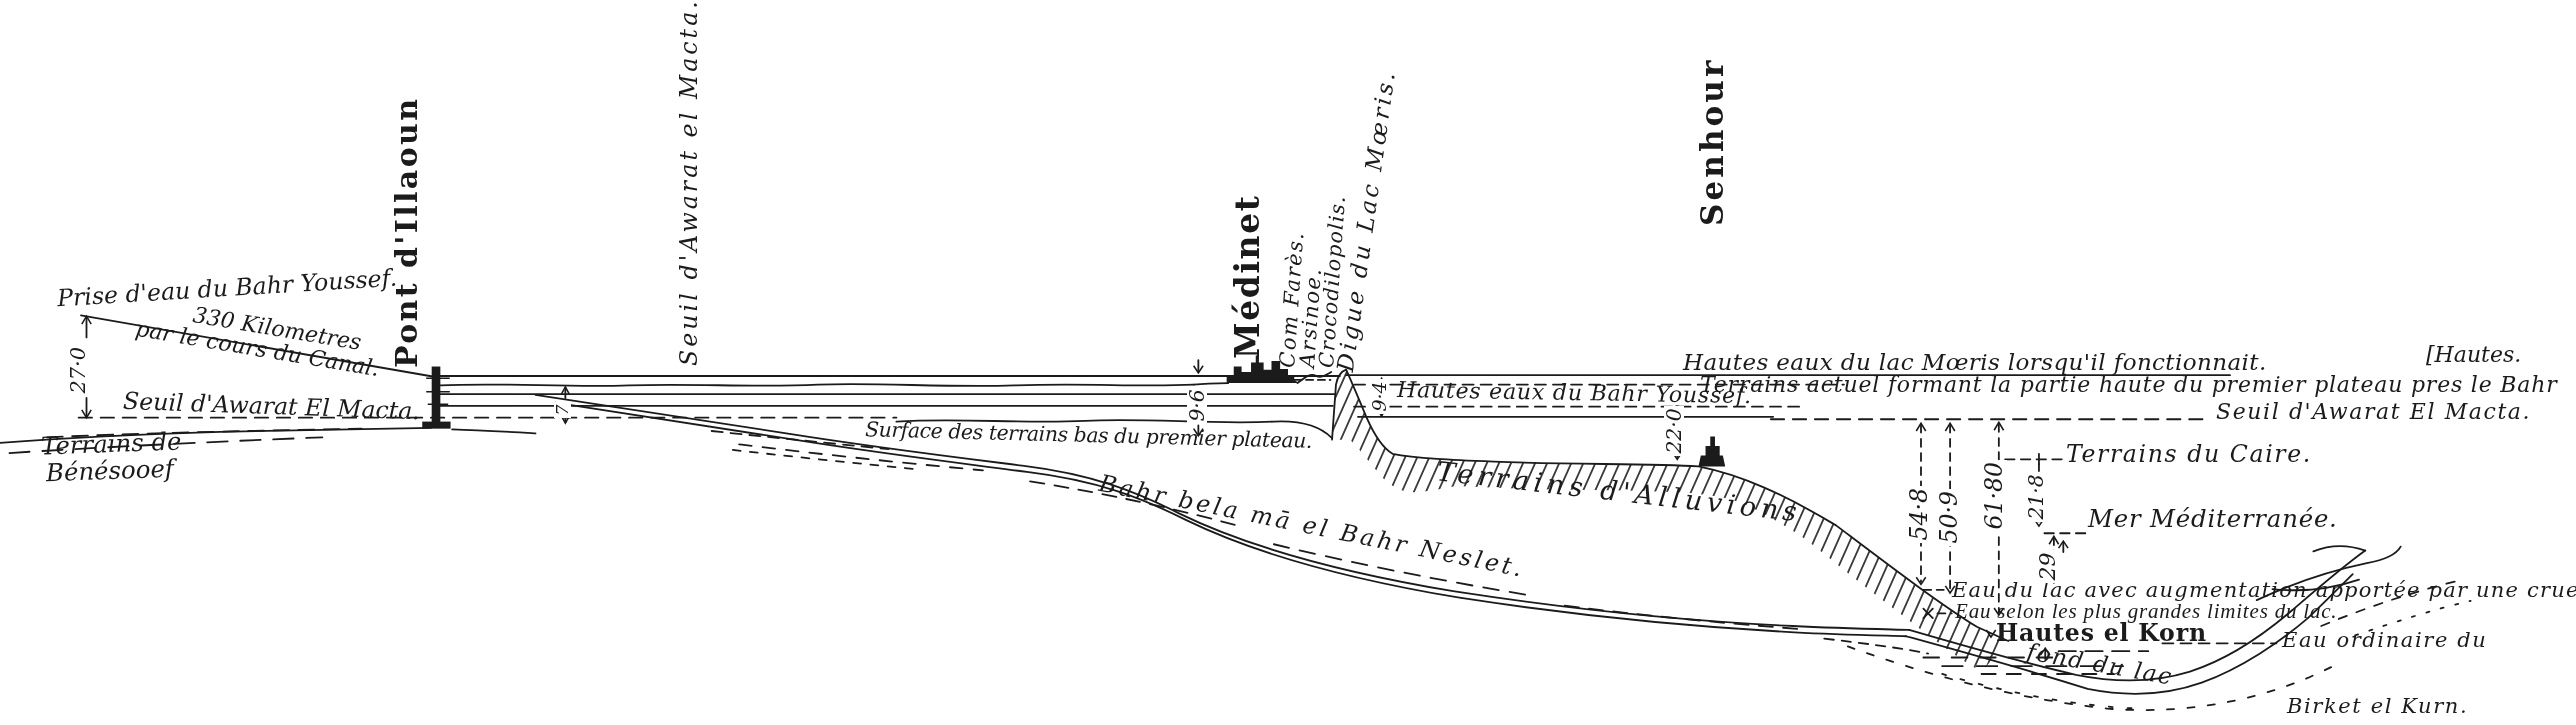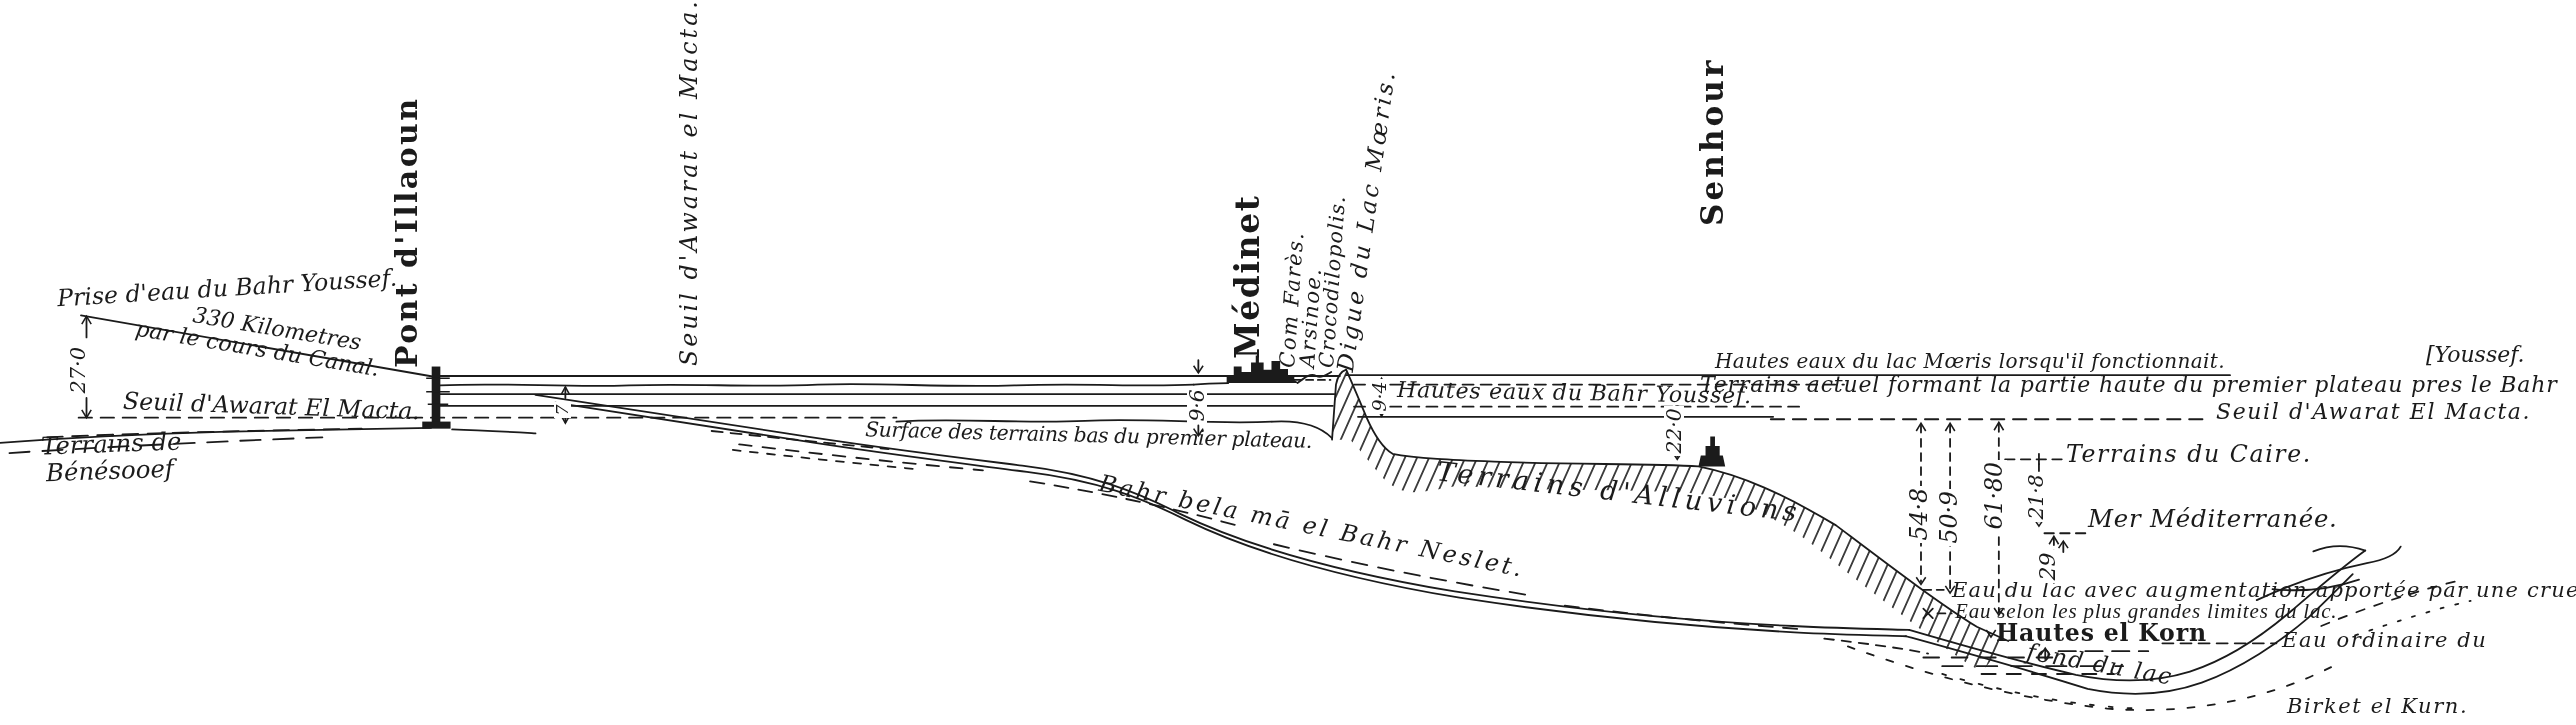--- a/index.html
+++ b/index.html
@@ -184,7 +184,7 @@
 <div class="l v" style="left:1334px;top:370px;font-size:23px;letter-spacing:3.1px;transform:rotate(-82deg);">Digue du Lac Mœris.</div>
 
 <div class="l" style="left:1397px;top:382px;font-size:22px;letter-spacing:0.8px;transform:rotate(1deg);">Hautes eaux du Bahr Youssef.</div>
-<div class="l" style="left:1683px;top:351px;font-size:20px;letter-spacing:0.4px;margin-left:32px;">Hautes eaux du lac Mœris lorsqu'il fonctionnait.</div>
+<div class="l" style="left:1683px;top:351px;font-size:23px;letter-spacing:0.4px;">Hautes eaux du lac Mœris lorsqu'il fonctionnait.</div>
 <div class="l" style="left:1700px;top:374px;font-size:22px;letter-spacing:0.8px;text-align:right;">Terrains actuel formant la partie haute du premier plateau pres le Bahr</div>
 <div class="l" style="left:2426px;top:344px;font-size:22px;">[Youssef.</div>
 <div class="l" style="left:2216px;top:401px;font-size:22px;letter-spacing:1.6px;">Seuil d'Awarat El Macta.</div>

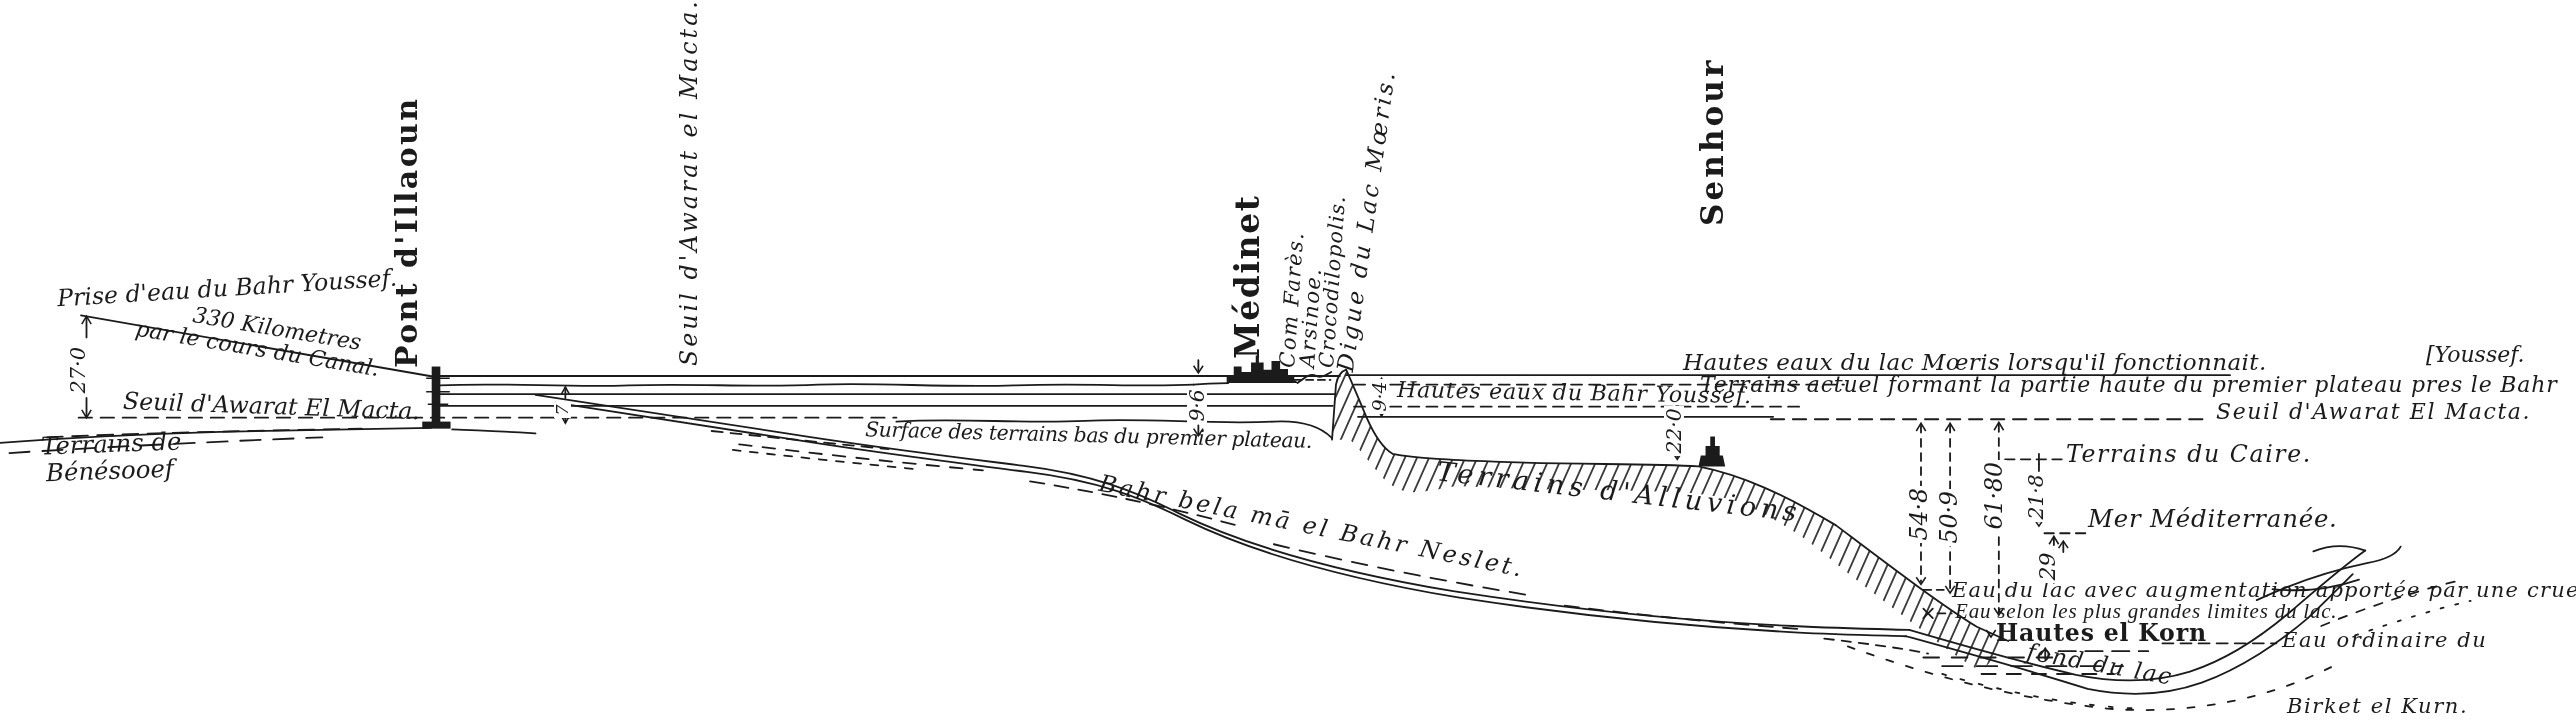--- a/index.html
+++ b/index.html
@@ -186,7 +186,7 @@
 <div class="l" style="left:1397px;top:382px;font-size:22px;letter-spacing:0.8px;transform:rotate(1deg);">Hautes eaux du Bahr Youssef.</div>
 <div class="l" style="left:1683px;top:351px;font-size:23px;letter-spacing:0.4px;">Hautes eaux du lac Mœris lorsqu'il fonctionnait.</div>
 <div class="l" style="left:1700px;top:374px;font-size:22px;letter-spacing:0.8px;text-align:right;">Terrains actuel formant la partie haute du premier plateau pres le Bahr</div>
-<div class="l" style="left:2426px;top:344px;font-size:22px;">[Youssef.</div>
+<div class="l" style="left:2426px;top:344px;font-size:22px;">[Hautes.</div>
 <div class="l" style="left:2216px;top:401px;font-size:22px;letter-spacing:1.6px;">Seuil d'Awarat El Macta.</div>
 
 <div class="l" style="left:1436px;top:478px;font-size:27px;letter-spacing:4.7px;transform:rotate(6.5deg);">Terrains d'Alluvions</div>

